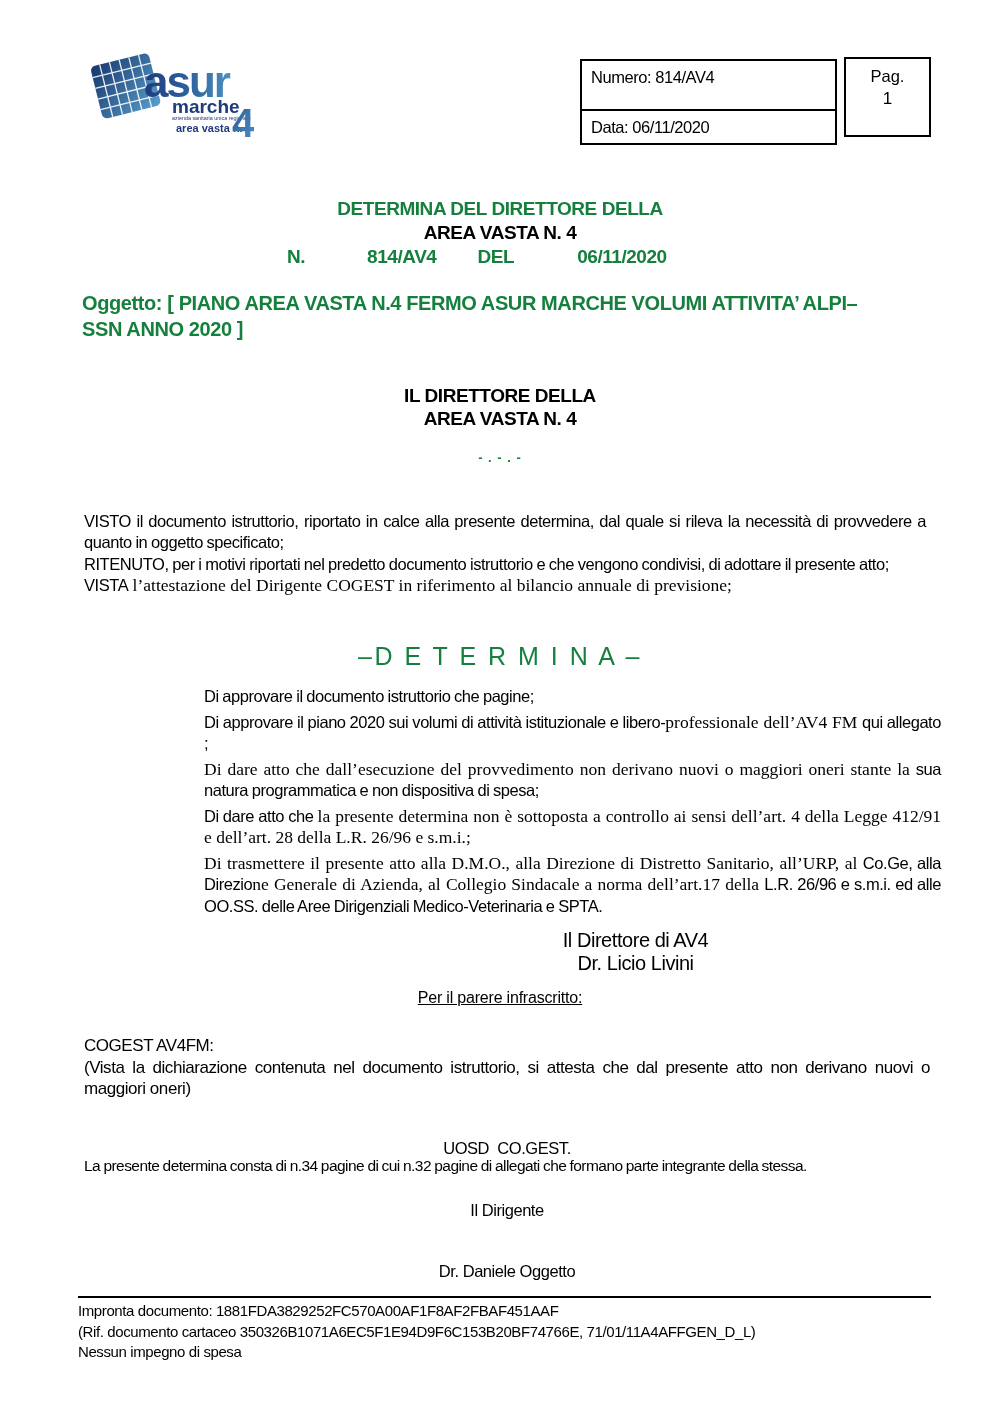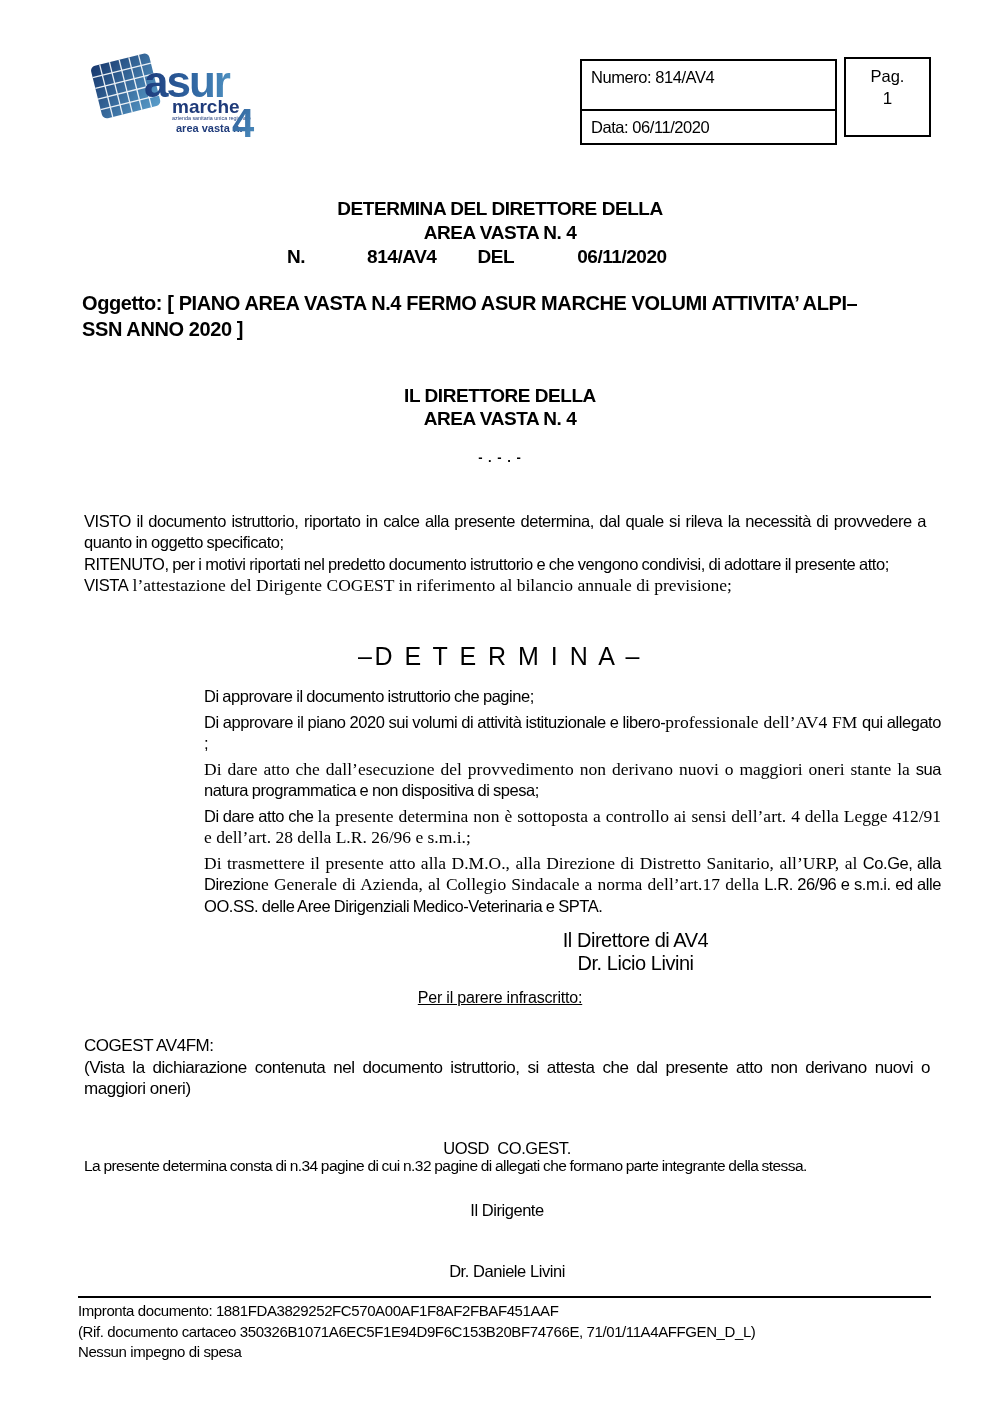--- a/index.html
+++ b/index.html
@@ -15,7 +15,7 @@
   }
   .sans { font-family: "Liberation Sans", sans-serif; letter-spacing: -0.45px; word-spacing: -0.5px; }
   .serif { font-family: "Liberation Serif", serif; font-size: 17.5px; letter-spacing: 0; word-spacing: 0; }
-  .red { color: #000000; }
+  .red { color: #15803d; }
 
   
   .logo { position: absolute; left: 84px; top: 53px; }

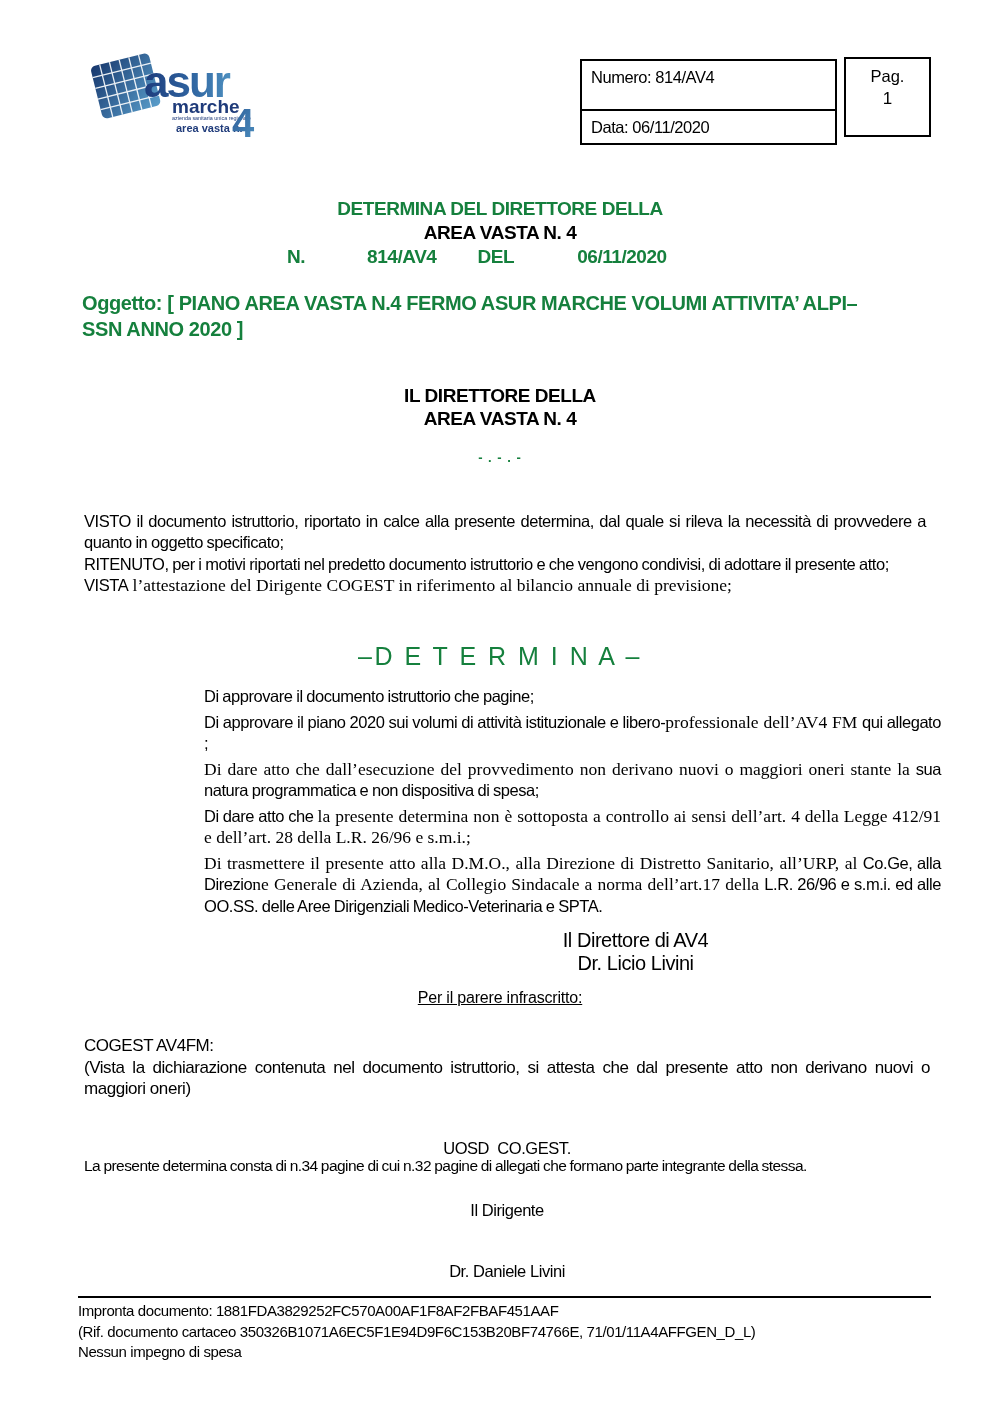--- a/index.html
+++ b/index.html
@@ -217,7 +217,7 @@
   <div class="firma-cogest">
     <div>UOSD  CO.GEST.</div>
     <div>Il Dirigente</div>
-    <div>Dr. Daniele Livini</div>
+    <div>Dr. Daniele Oggetto</div>
   </div>
 
   <div class="consta sans">La presente determina consta di n.34 pagine di cui n.32 pagine di allegati che formano parte integrante della stessa.</div>

